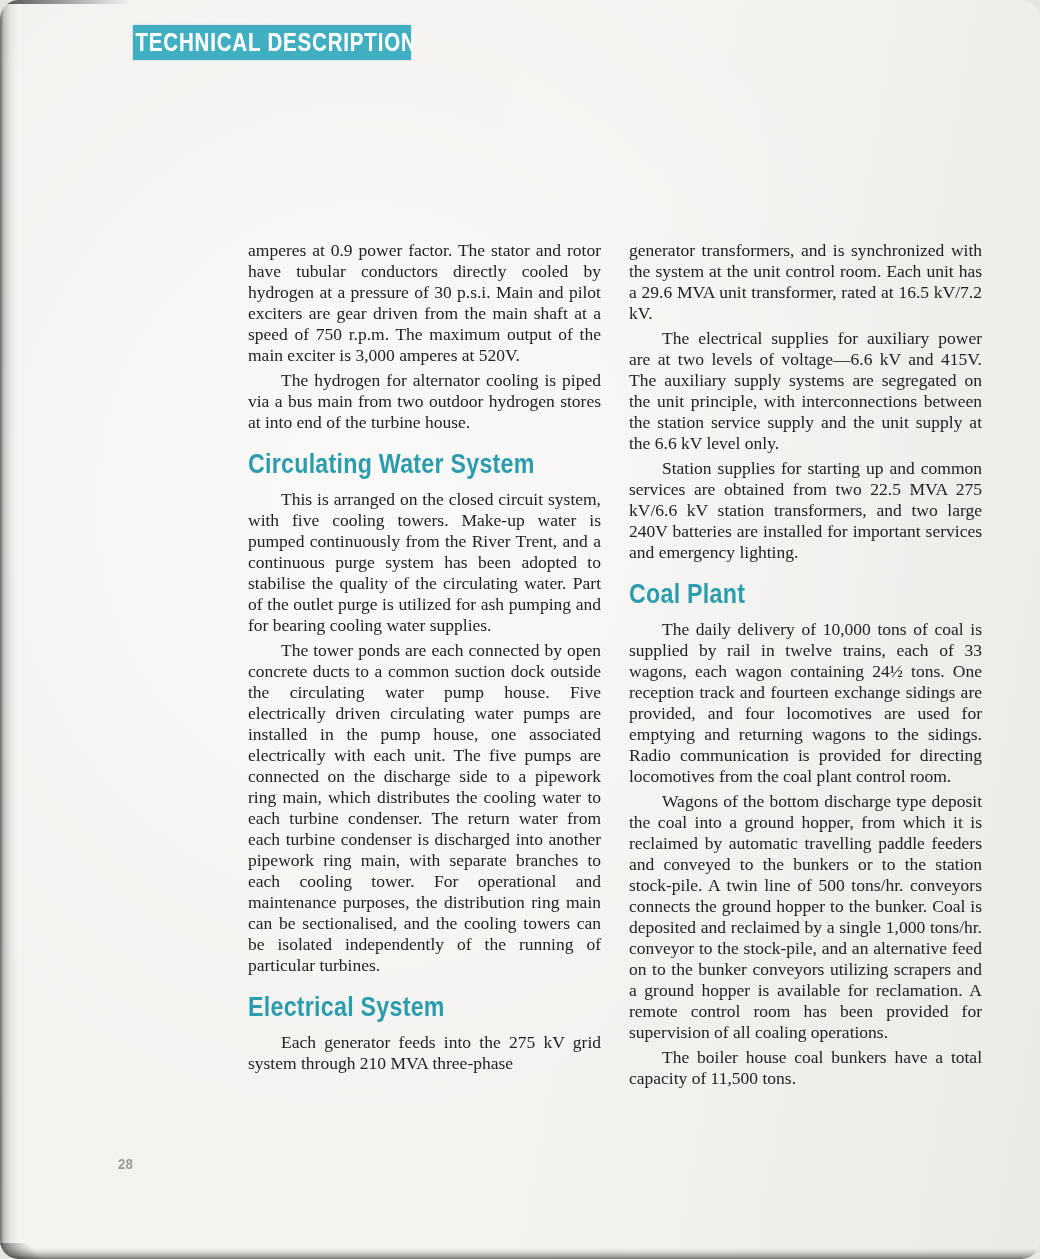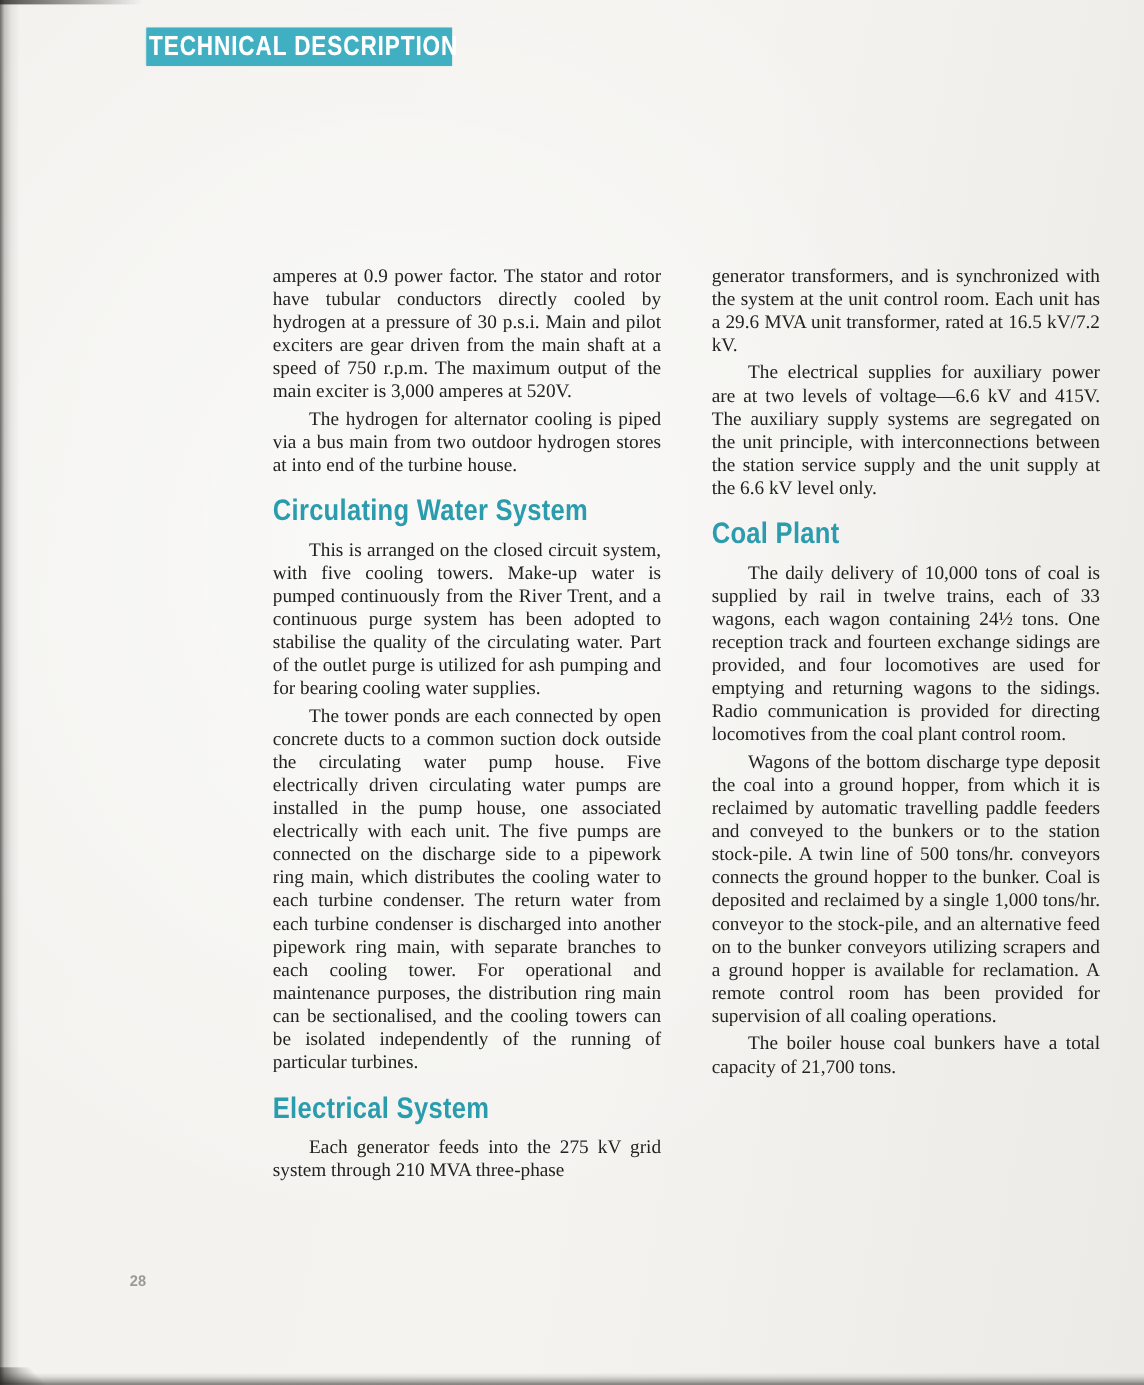--- a/index.html
+++ b/index.html
@@ -12,6 +12,7 @@
       linear-gradient(100deg, #f3f2ef 0%, #f4f3f0 55%, #ebeae7 100%);
     font-family:"Liberation Serif", serif;
     overflow:hidden;
+    border-radius:19px;
   }
   
   .edge-left {

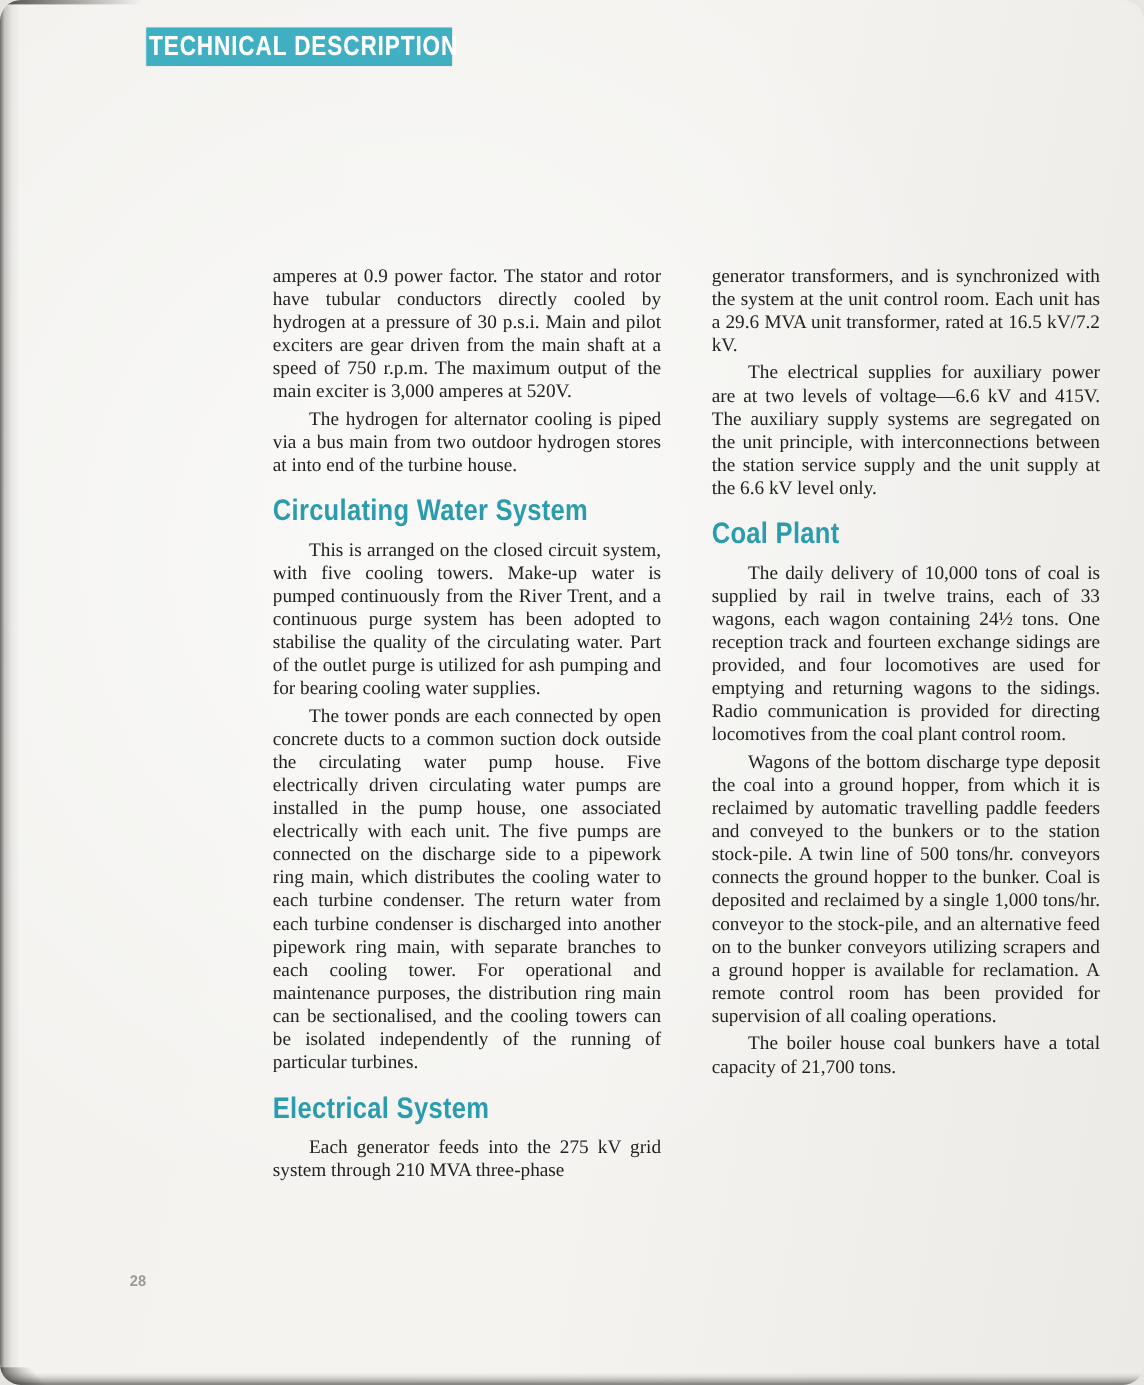--- a/index.html
+++ b/index.html
@@ -54,7 +54,7 @@
   
   .content {
     position:absolute; left:248px; top:240px; width:753px;
-    display:flex; gap:46px;
+    display:flex; gap:28px;
   }
   .column { width:353px; }
   .column p {

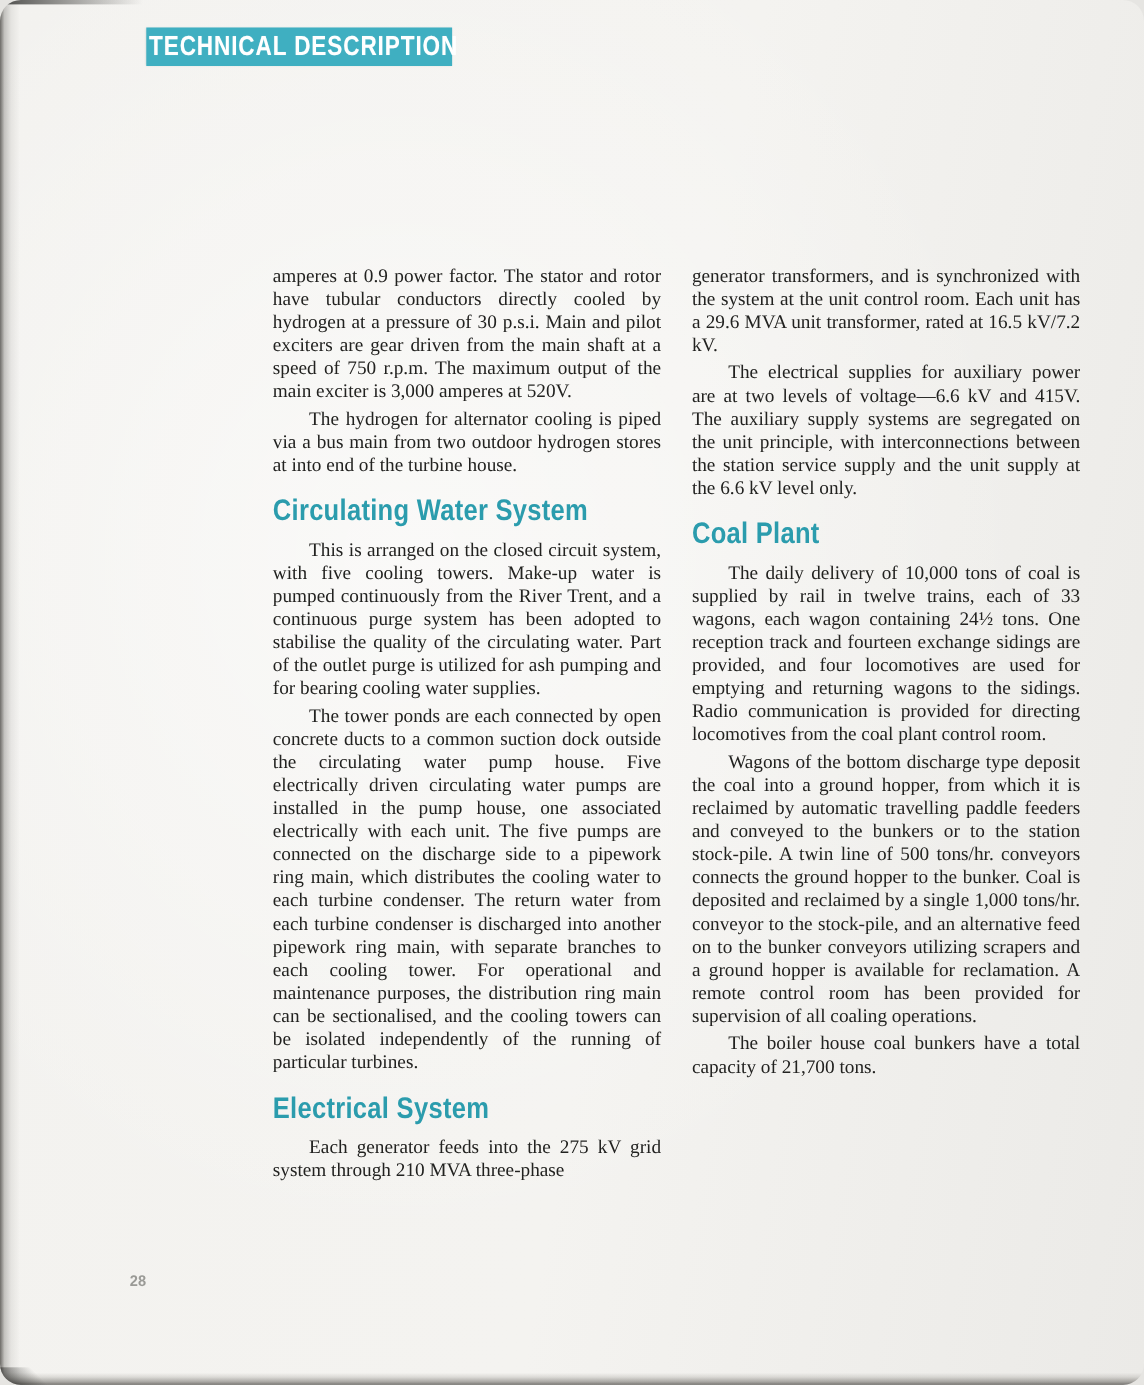--- a/index.html
+++ b/index.html
@@ -105,6 +105,7 @@
     <div class="column" id="col-right">
         <p>generator transformers, and is synchronized with the system at the unit control room. Each unit has a 29.6 MVA unit transformer, rated at 16.5 kV/7.2 kV.</p>
         <p class="indent">The electrical supplies for auxiliary power are at two levels of voltage—6.6 kV and 415V. The auxiliary supply systems are segregated on the unit principle, with interconnections between the station service supply and the unit supply at the 6.6 kV level only.</p>
+        <p class="indent">Station supplies for starting up and common services are obtained from two 22.5 MVA 275 kV/6.6 kV station transformers, and two large 240V batteries are installed for important services and emergency lighting.</p>
         <h2 style="color: rgb(43, 156, 173);">Coal Plant</h2>
         <p class="indent">The daily delivery of 10,000 tons of coal is supplied by rail in twelve trains, each of 33 wagons, each wagon containing 24½ tons. One reception track and fourteen exchange sidings are provided, and four locomotives are used for emptying and returning wagons to the sidings. Radio communication is provided for directing locomotives from the coal plant control room.</p>
         <p class="indent">Wagons of the bottom discharge type deposit the coal into a ground hopper, from which it is reclaimed by automatic travelling paddle feeders and conveyed to the bunkers or to the station stock-pile. A twin line of 500 tons/hr. conveyors connects the ground hopper to the bunker. Coal is deposited and reclaimed by a single 1,000 tons/hr. conveyor to the stock-pile, and an alternative feed on to the bunker conveyors utilizing scrapers and a ground hopper is available for reclamation. A remote control room has been provided for supervision of all coaling operations.</p>

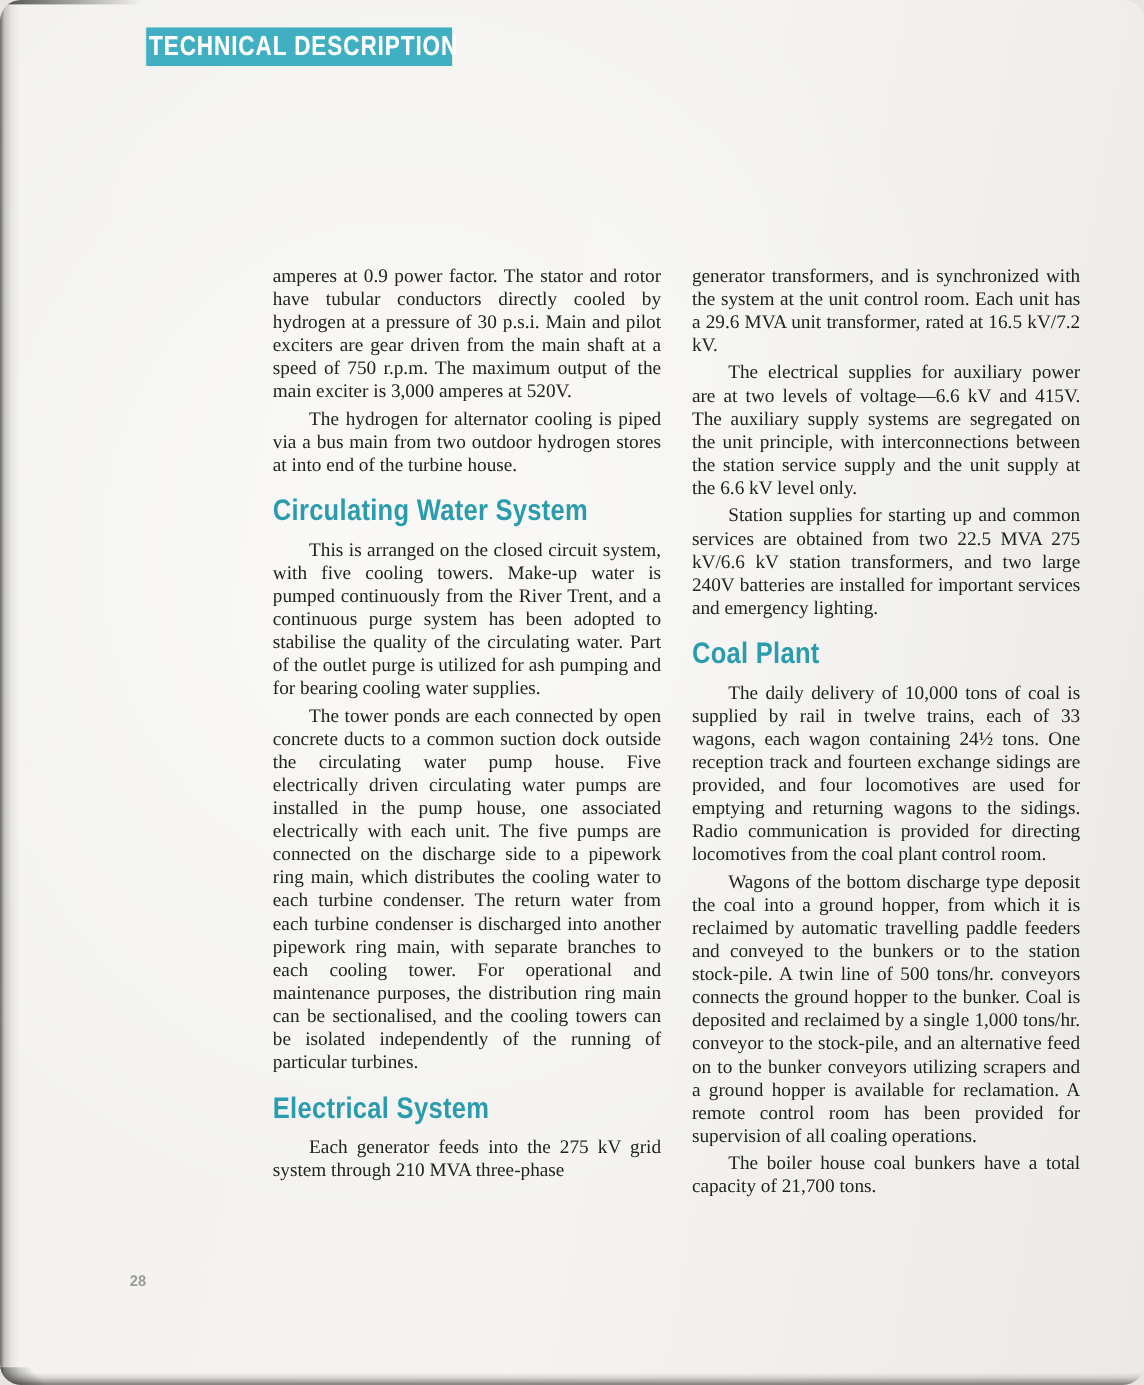--- a/index.html
+++ b/index.html
@@ -109,7 +109,7 @@
         <h2 style="color: rgb(43, 156, 173);">Coal Plant</h2>
         <p class="indent">The daily delivery of 10,000 tons of coal is supplied by rail in twelve trains, each of 33 wagons, each wagon containing 24½ tons. One reception track and fourteen exchange sidings are provided, and four locomotives are used for emptying and returning wagons to the sidings. Radio communication is provided for directing locomotives from the coal plant control room.</p>
         <p class="indent">Wagons of the bottom discharge type deposit the coal into a ground hopper, from which it is reclaimed by automatic travelling paddle feeders and conveyed to the bunkers or to the station stock-pile. A twin line of 500 tons/hr. conveyors connects the ground hopper to the bunker. Coal is deposited and reclaimed by a single 1,000 tons/hr. conveyor to the stock-pile, and an alternative feed on to the bunker conveyors utilizing scrapers and a ground hopper is available for reclamation. A remote control room has been provided for supervision of all coaling operations.</p>
-        <p class="indent">The boiler house coal bunkers have a total capacity of 21,700 tons.</p>
+        <p class="indent">The boiler house coal bunkers have a total capacity of 11,500 tons.</p>
       </div>
   </div>
 

